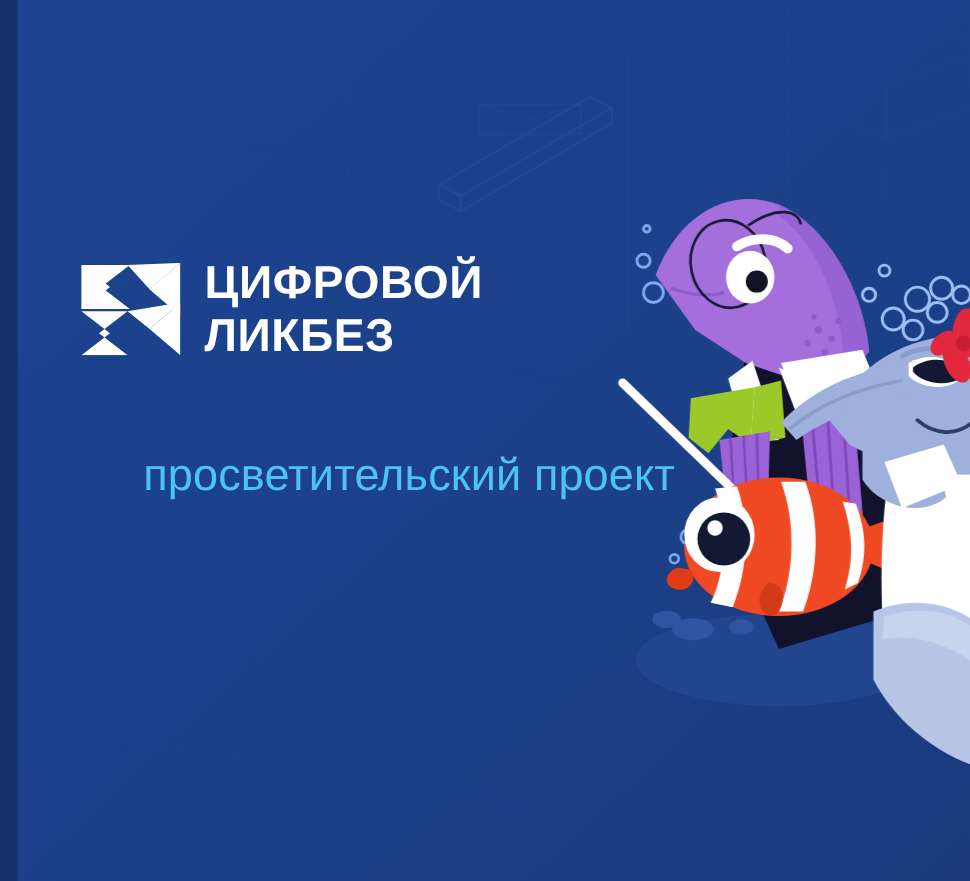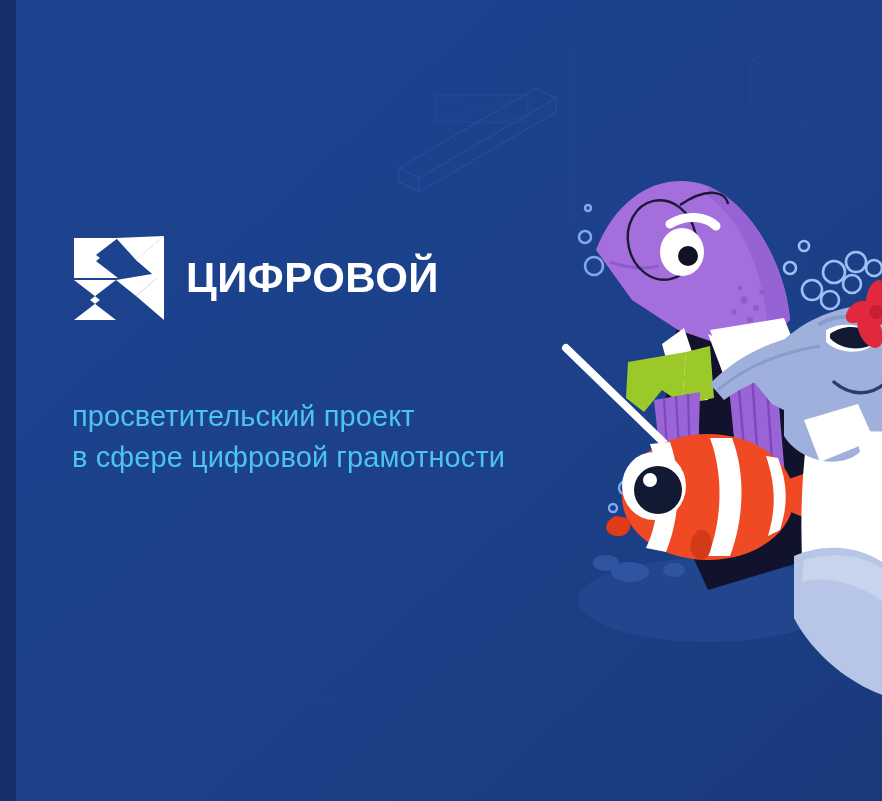--- a/index.html
+++ b/index.html
@@ -304,6 +304,7 @@
 
       <div class="brand">
         <span class="brand-line">ЦИФРОВОЙ</span>
+        <span class="brand-line second">ЛИКБЕЗ</span>
       </div>
     </div>
 

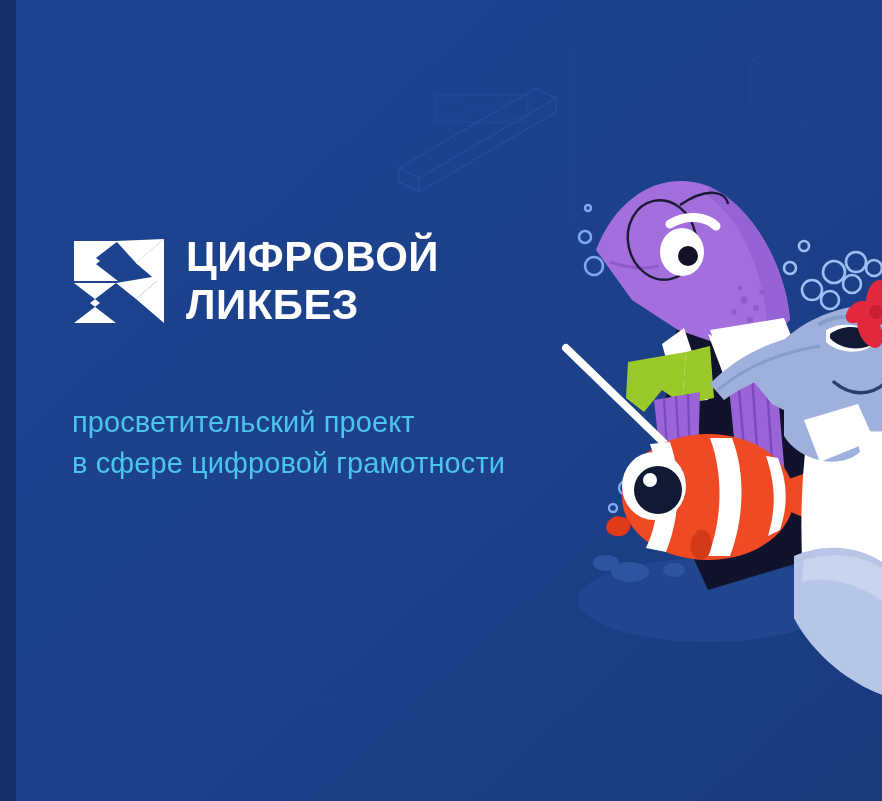--- a/index.html
+++ b/index.html
@@ -80,10 +80,11 @@
   .tagline {
     margin-top: 76px;
     color: #4cc3f0;
-    font-size: 29px;
+    font-size: 41px;
     line-height: 1.42;
     font-weight: 400;
     letter-spacing: 0.1px;
+    text-align: center;
   }
   .tagline span {
     display: block;

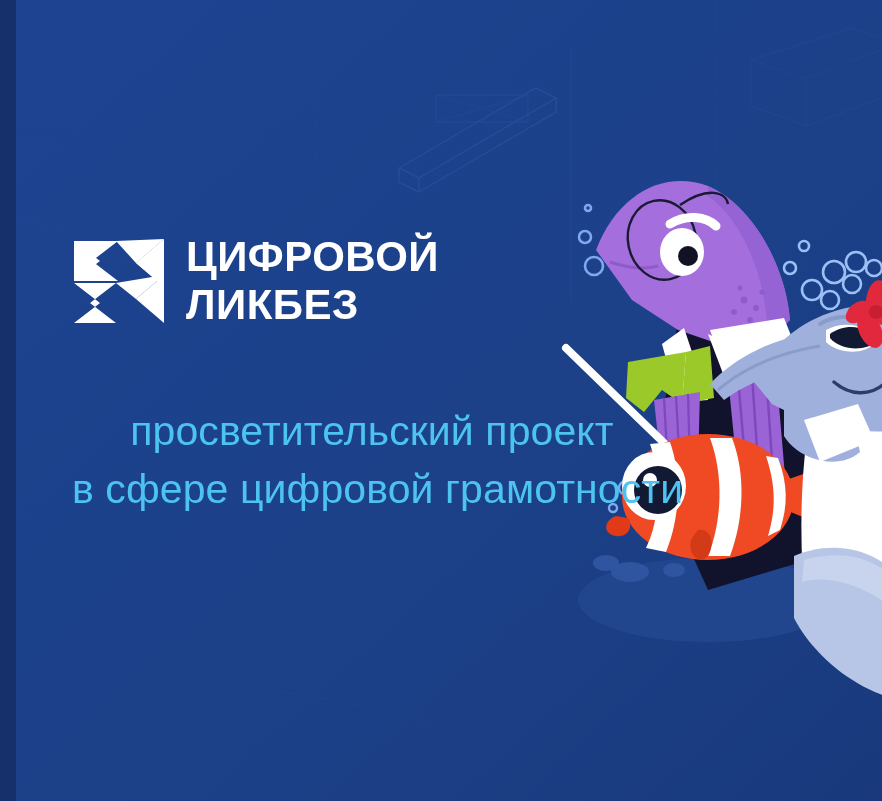--- a/index.html
+++ b/index.html
@@ -311,7 +311,6 @@
 
     <div class="tagline">
       <span>просветительский проект</span>
-      <span>в сфере цифровой грамотности</span>
     </div>
   </div>
 

